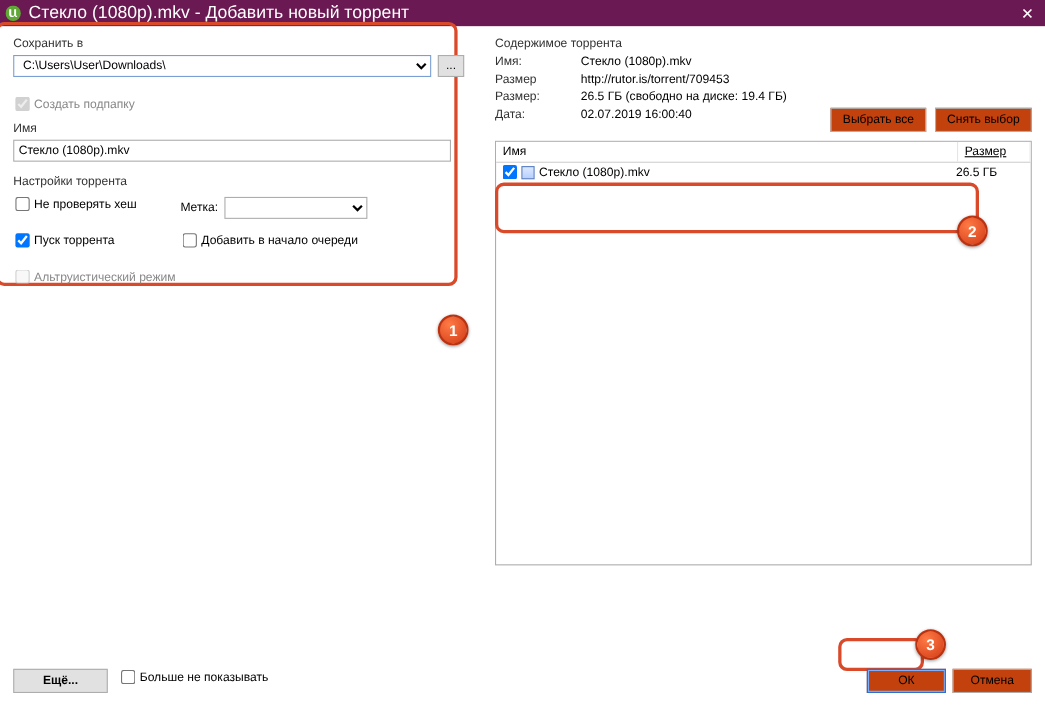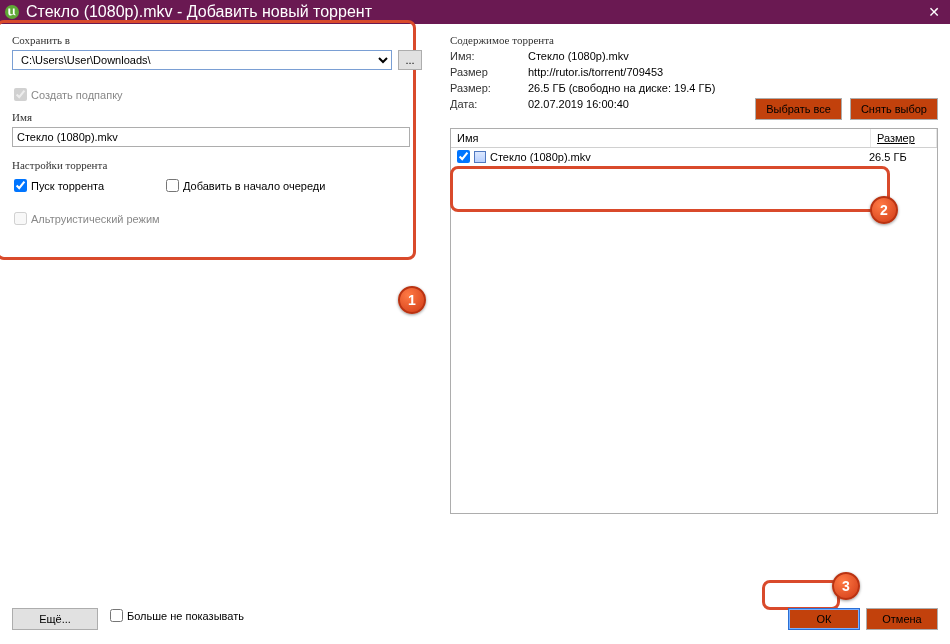--- a/index.html
+++ b/index.html
@@ -26,7 +26,7 @@
 .badge-2 { left: 870px; top: 172px; }
 .badge-3 { left: 832px; top: 548px; }
 
-.group-label { color: #333; margin-bottom: 4px; font-family: Liberation Serif, serif; }
+.group-label { color: #333; margin-bottom: 4px; }
 
 .row { display: flex; align-items: center; gap: 6px; margin-bottom: 18px; }
 select.path { flex: 1; height: 20px; border: 1px solid #7a9fd4; background: #fff; padding: 0 4px; color: #000; }

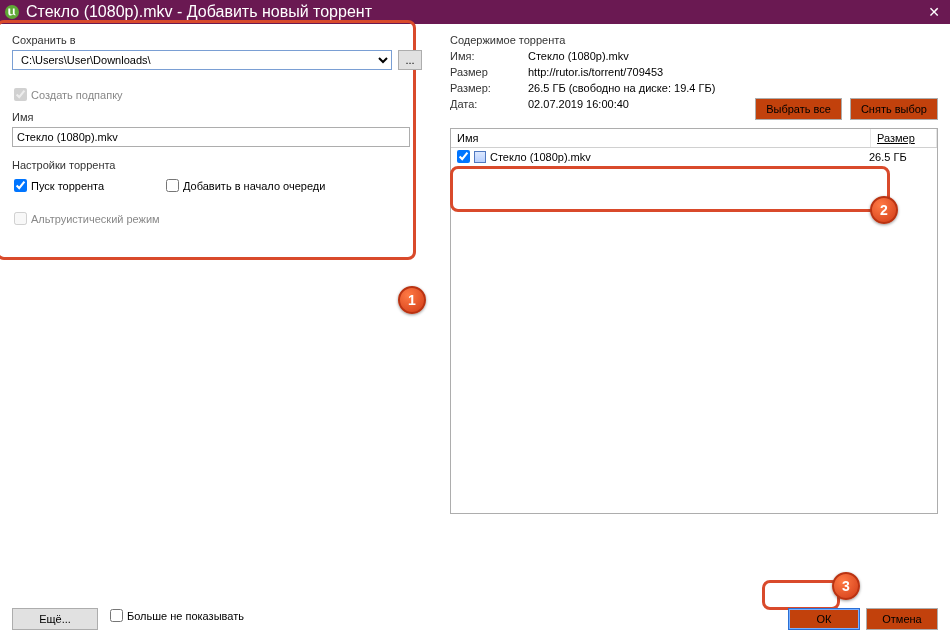--- a/index.html
+++ b/index.html
@@ -116,6 +116,16 @@
       <div class="settings-grid">
         <div class="settings-row1">
           <label class="chk-row col1">
+            <input type="checkbox" style="">
+            <span>Не проверять хеш</span>
+          </label>
+          <div class="col2">
+            <span>Метка:</span>
+            <select class="dropdown"></select>
+          </div>
+        </div>
+        <div class="settings-row1">
+          <label class="chk-row col1">
             <input type="checkbox" checked="" style="">
             <span>Пуск торрента</span>
           </label>

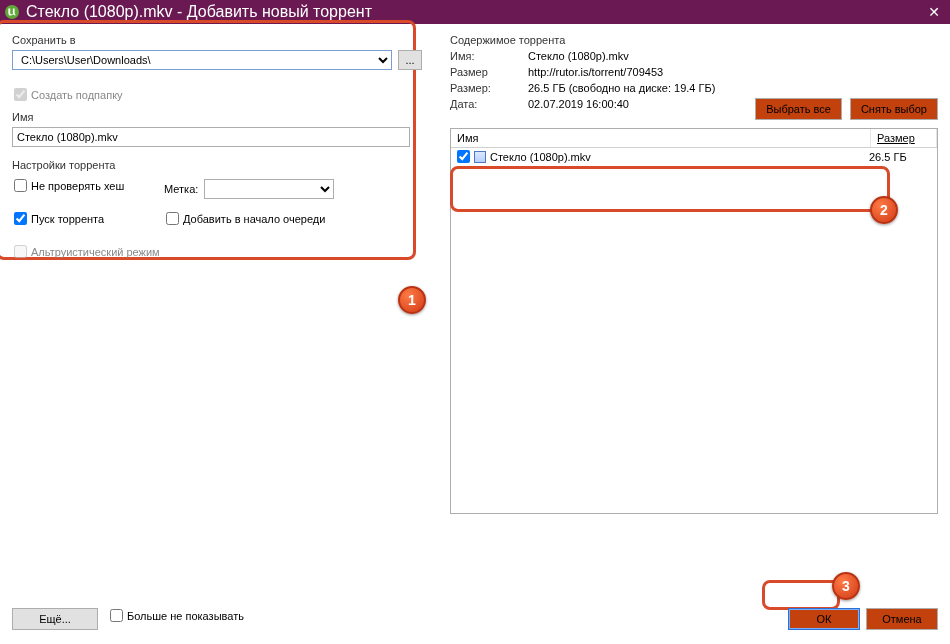--- a/index.html
+++ b/index.html
@@ -66,7 +66,7 @@
 .bottom-bar { position: absolute; left: 12px; right: 12px; bottom: 12px; display: flex; align-items: center; }
 .bottom-bar .left { display: flex; align-items: center; gap: 10px; }
 .bottom-bar .right { margin-left: auto; display: flex; gap: 6px; }
-.more-btn { height: 22px; min-width: 86px; border: 1px solid #adadad; background: #e1e1e1; cursor: pointer; }
+.more-btn { height: 22px; min-width: 86px; border: 1px solid #adadad; background: #e1e1e1; cursor: pointer; font-weight: bold; }
 
 svg.u-icon circle { fill: #5fa836; }
 svg.u-icon path { fill: #fff; }

